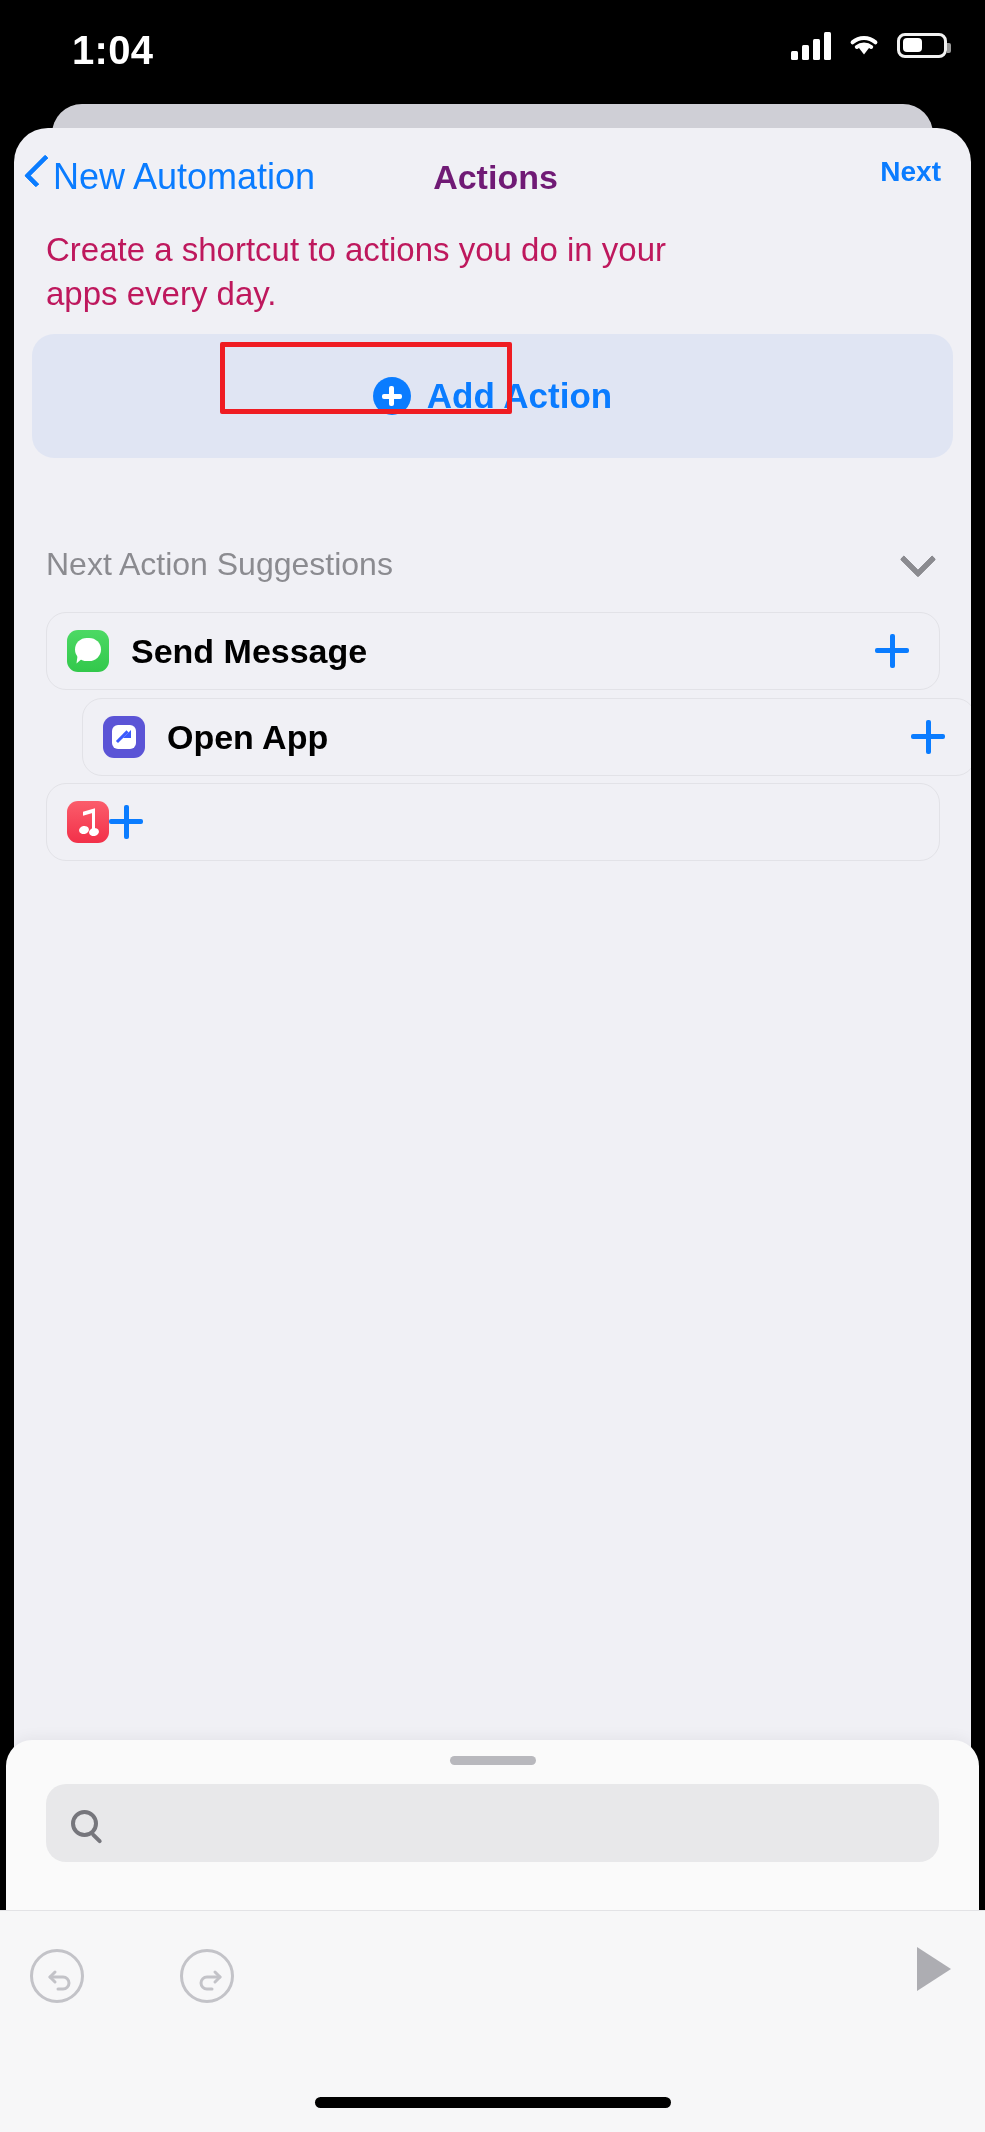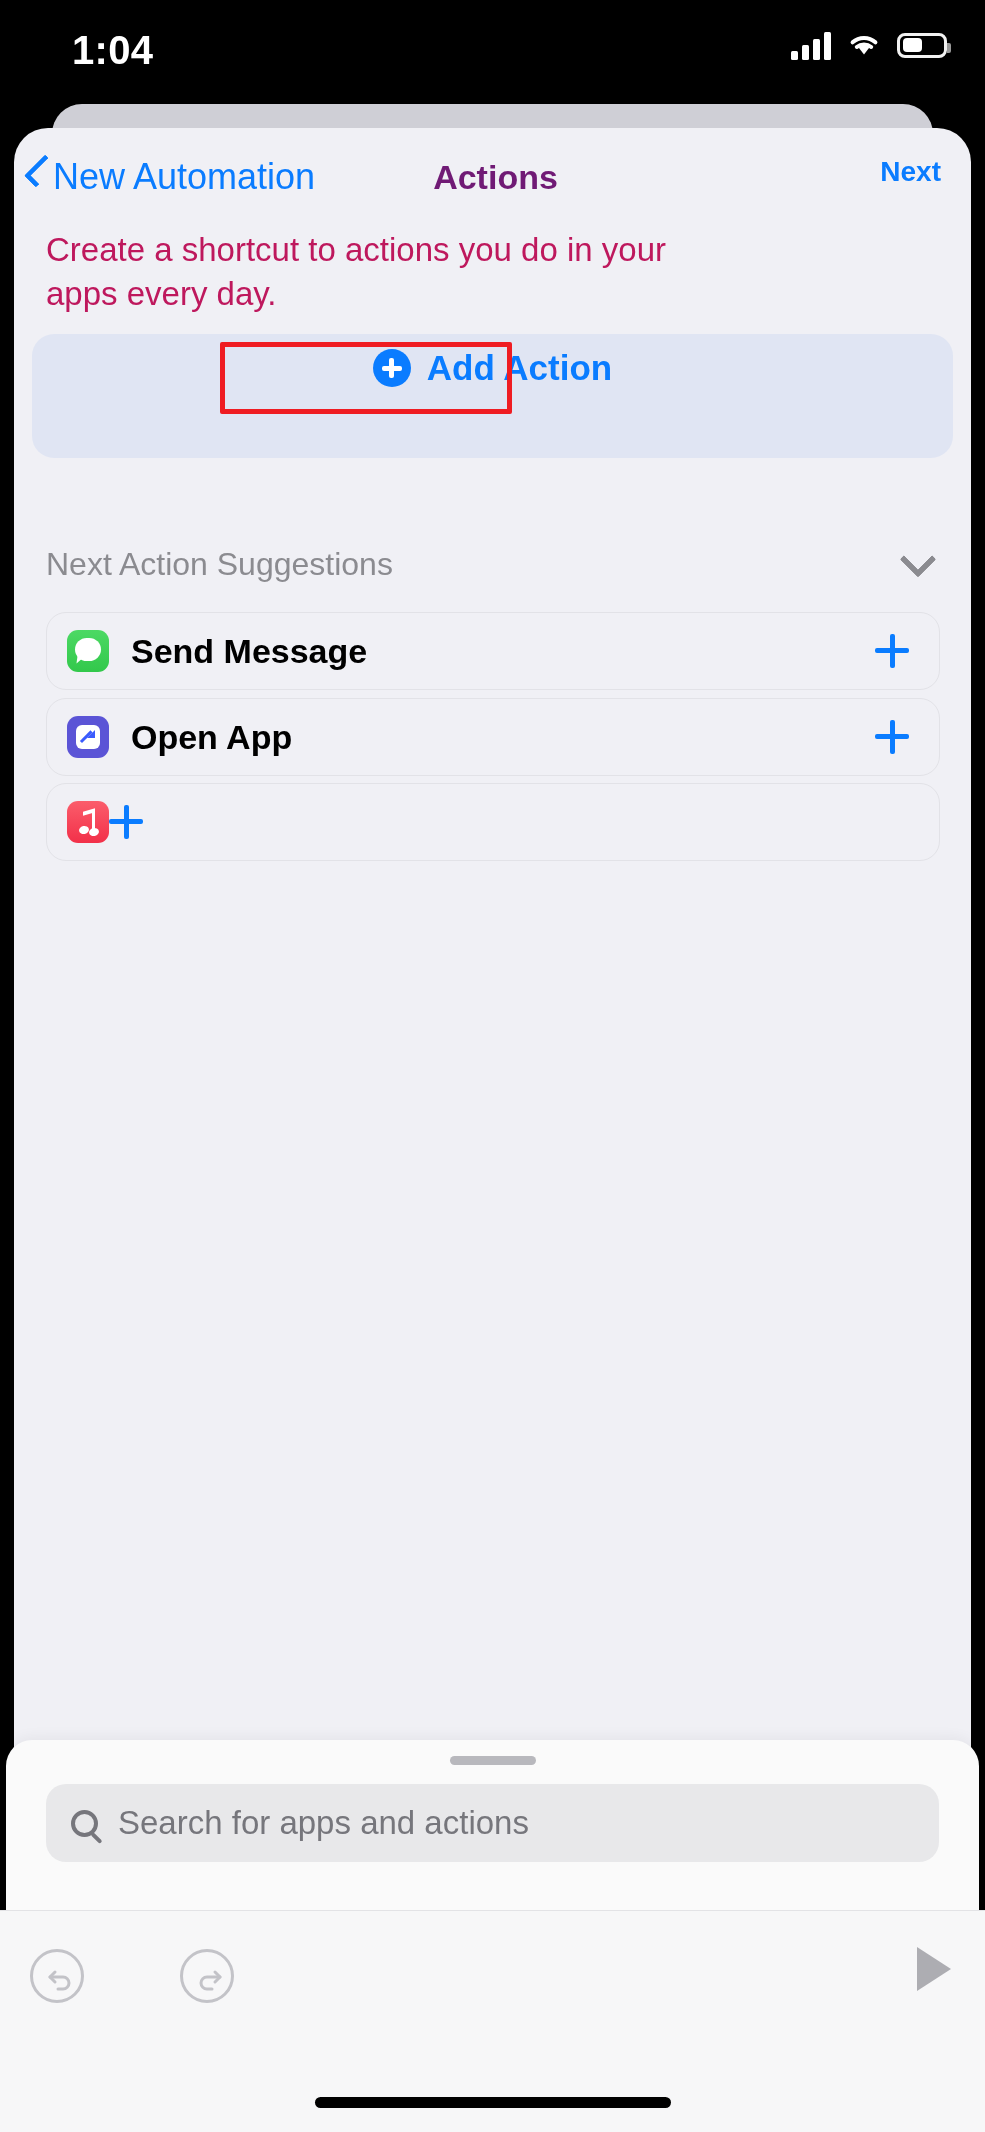--- a/index.html
+++ b/index.html
@@ -91,7 +91,7 @@
   #add-action-panel{
     position:absolute; left:18px; top:206px; width:921px; height:124px;
     background:#e0e5f3; border-radius:22px;
-    display:flex; align-items:flex-start; justify-content:center;
+    display:flex; align-items:center; justify-content:center;
   }
   #add-action-button{
     display:flex; align-items:center; gap:16px;

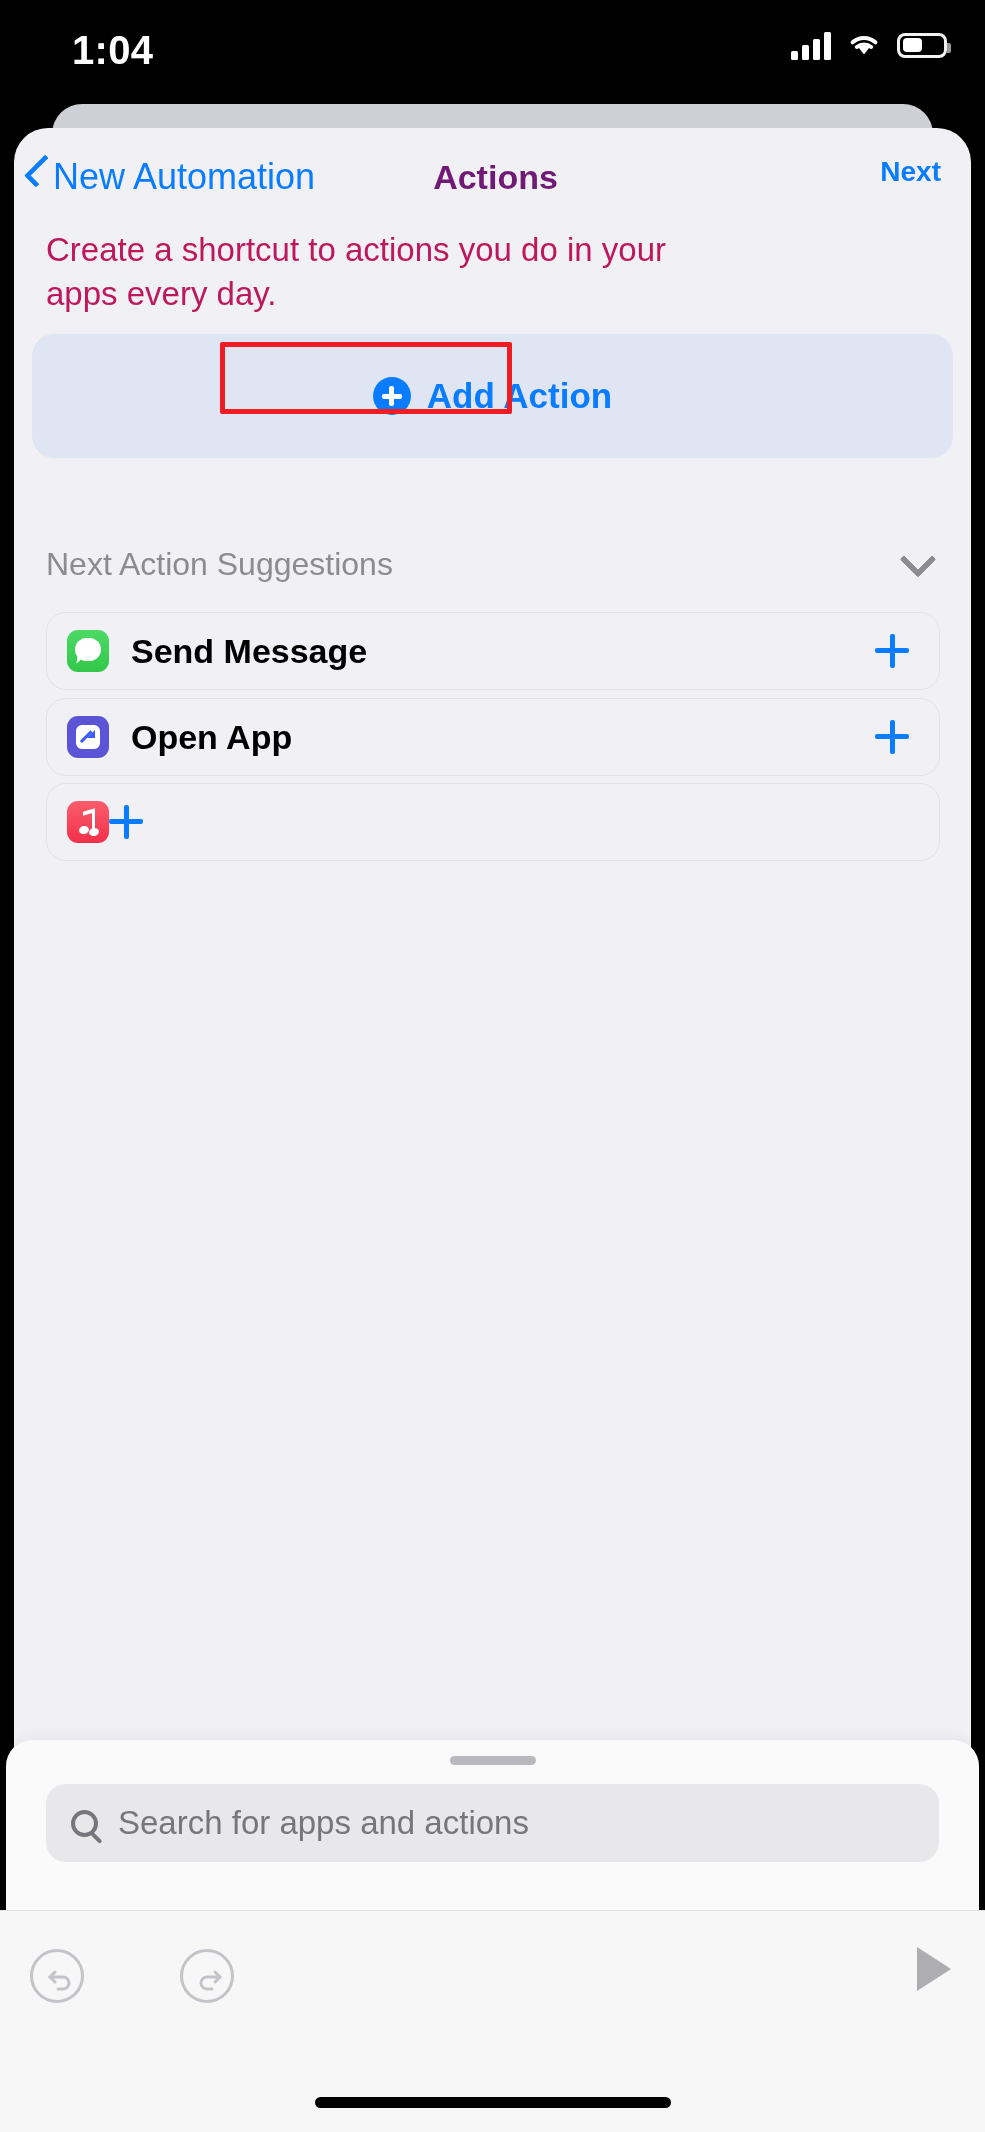--- a/index.html
+++ b/index.html
@@ -142,7 +142,7 @@
     display:flex; align-items:center; cursor:pointer;
   }
   #row-0{ top:484px;justify-content:center; }
-  #row-1{ top:570px; }
+  #row-1{ top:570px;margin-left:36px; }
   #row-2{ top:655px; }
   .sugg-icon{
     width:42px; height:42px; border-radius:11px; margin-left:20px;

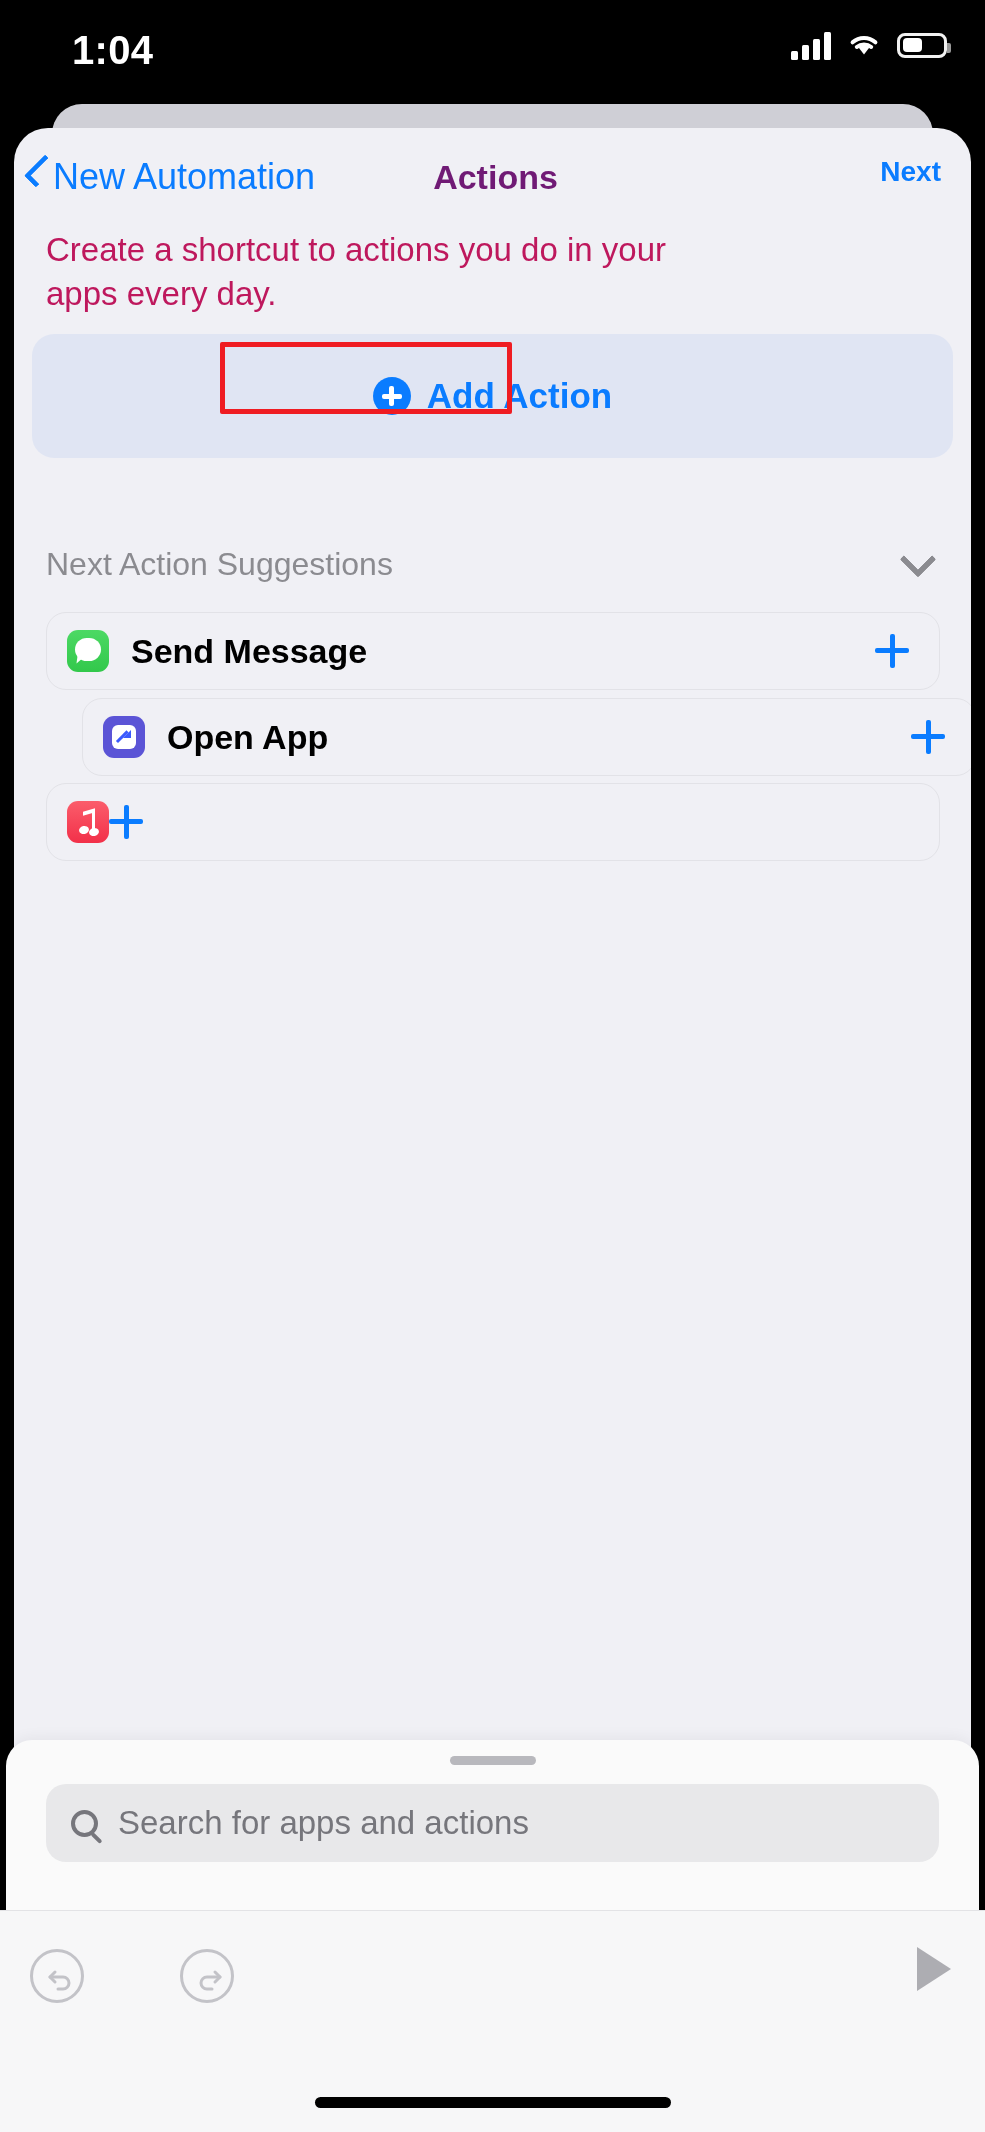--- a/index.html
+++ b/index.html
@@ -355,7 +355,6 @@
   <div id="grab-handle"></div>
   <div id="search-field">
     <span id="search-icon"></span>
-    <span id="search-placeholder">Search for apps and actions</span>
   </div>
 </div>
 

